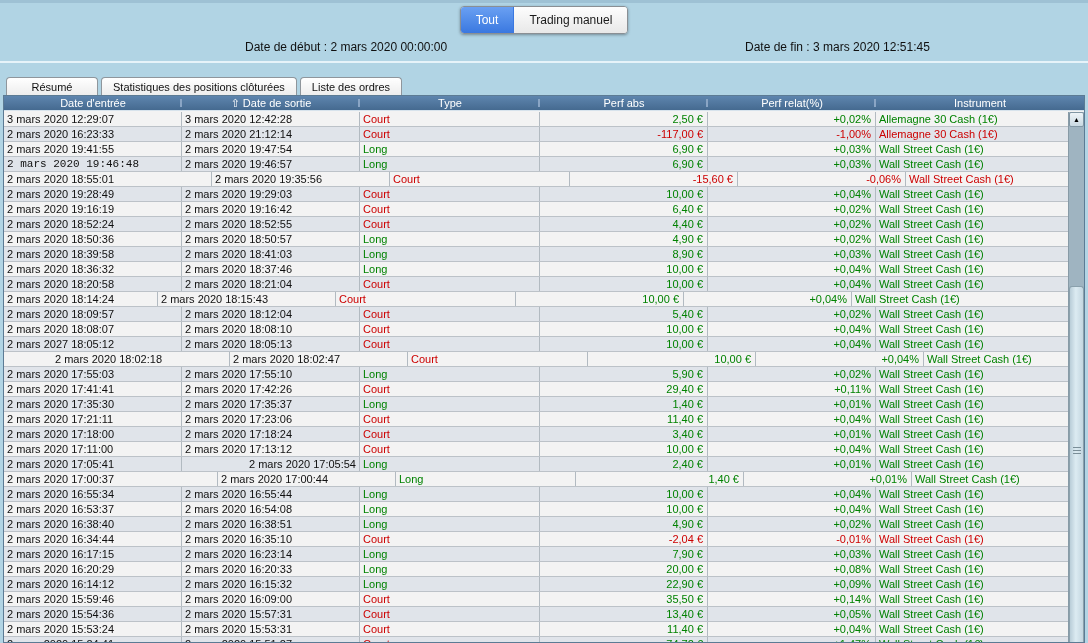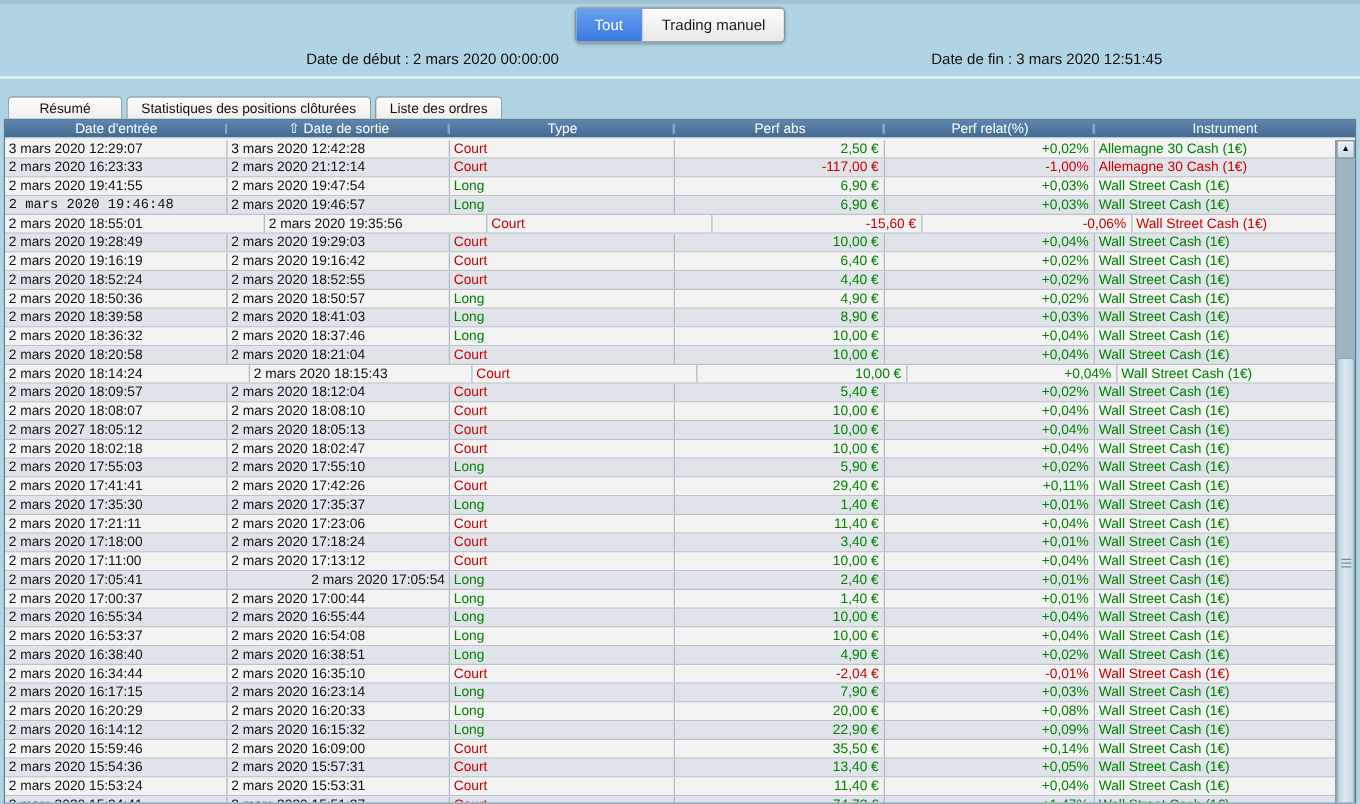--- a/index.html
+++ b/index.html
@@ -232,7 +232,7 @@
         <div class="tcell pos" style="width: auto; flex: 1 1 0%;">Wall Street Cash (1€)</div>
       </div>
       <div class="trow">
-        <div class="tcell" style="width: 196px;">2 mars 2020 18:14:24</div>
+        <div class="tcell" style="width: 154px;">2 mars 2020 18:14:24</div>
         <div class="tcell" style="width: 178px;">2 mars 2020 18:15:43</div>
         <div class="tcell neg" style="width: 180px;">Court</div>
         <div class="tcell num pos" style="width: 168px;">10,00 €</div>

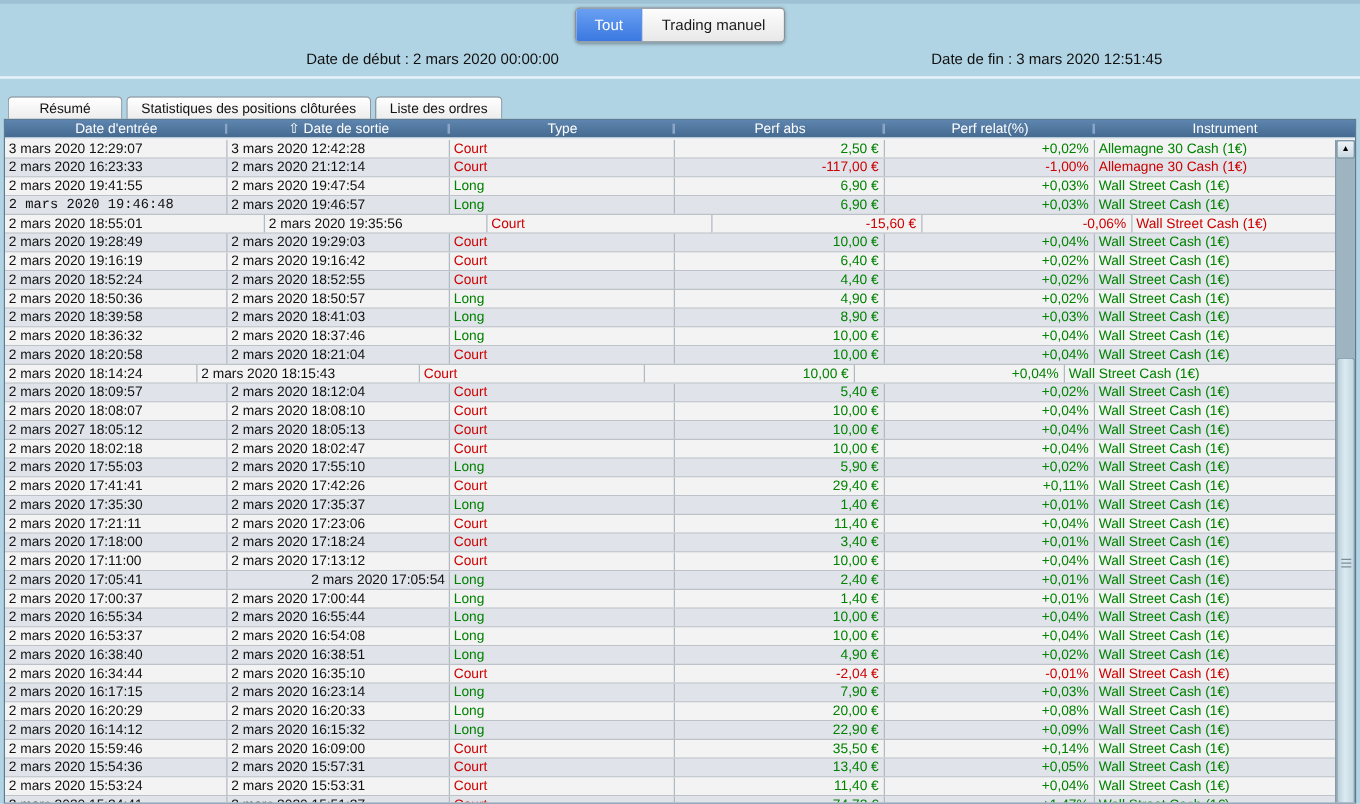--- a/index.html
+++ b/index.html
@@ -264,7 +264,7 @@
         <div class="tcell pos" style="width: auto; flex: 1 1 0%;">Wall Street Cash (1€)</div>
       </div>
       <div class="trow">
-        <div class="tcell" style="width: 178px;">2 mars 2020 18:02:18</div>
+        <div class="tcell" style="width: 178px; margin-left: 48px;">2 mars 2020 18:02:18</div>
         <div class="tcell" style="width: 178px;">2 mars 2020 18:02:47</div>
         <div class="tcell neg" style="width: 180px;">Court</div>
         <div class="tcell num pos" style="width: 168px;">10,00 €</div>

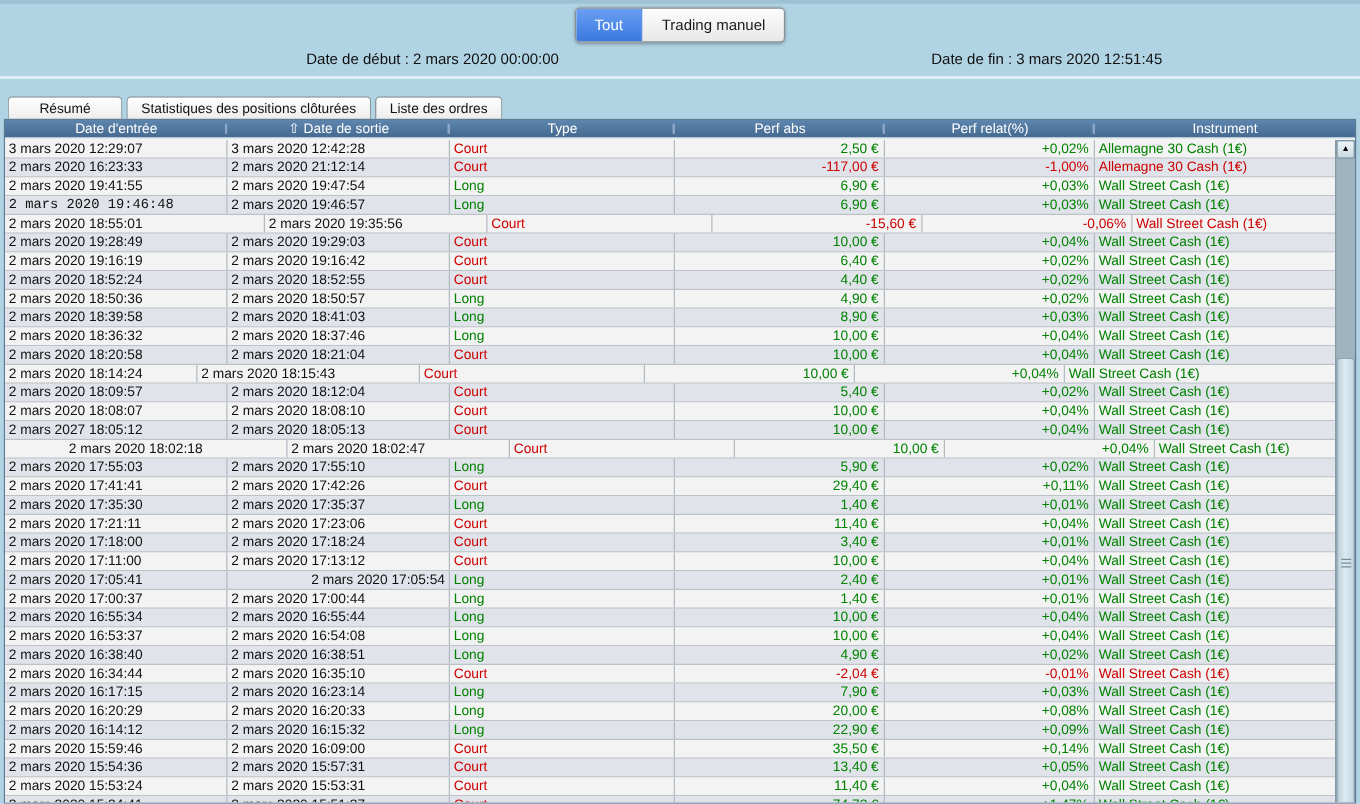--- a/index.html
+++ b/index.html
@@ -328,7 +328,7 @@
         <div class="tcell pos" style="width: auto; flex: 1 1 0%;">Wall Street Cash (1€)</div>
       </div>
       <div class="trow">
-        <div class="tcell" style="width: 178px;">2 mars 2020 17:00:37</div>
+        <div class="tcell" style="width: 214px;">2 mars 2020 17:00:37</div>
         <div class="tcell" style="width: 178px;">2 mars 2020 17:00:44</div>
         <div class="tcell pos" style="width: 180px;">Long</div>
         <div class="tcell num pos" style="width: 168px;">1,40 €</div>

